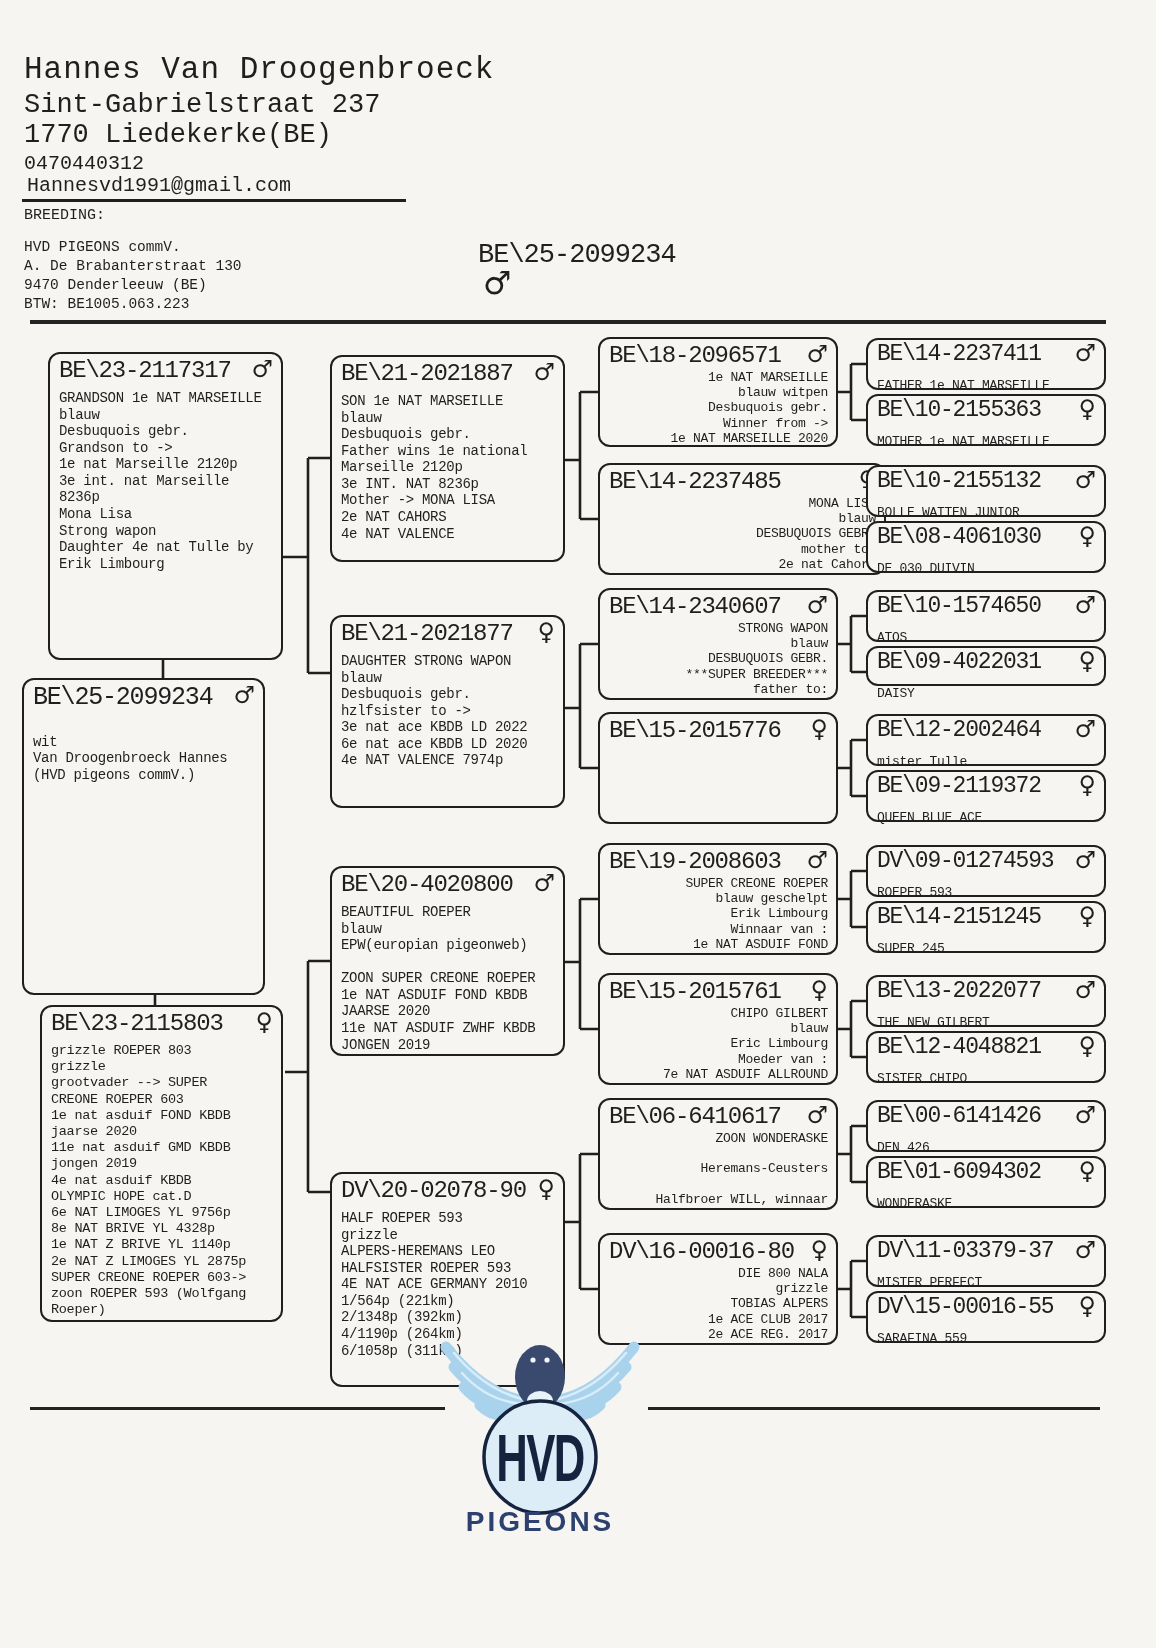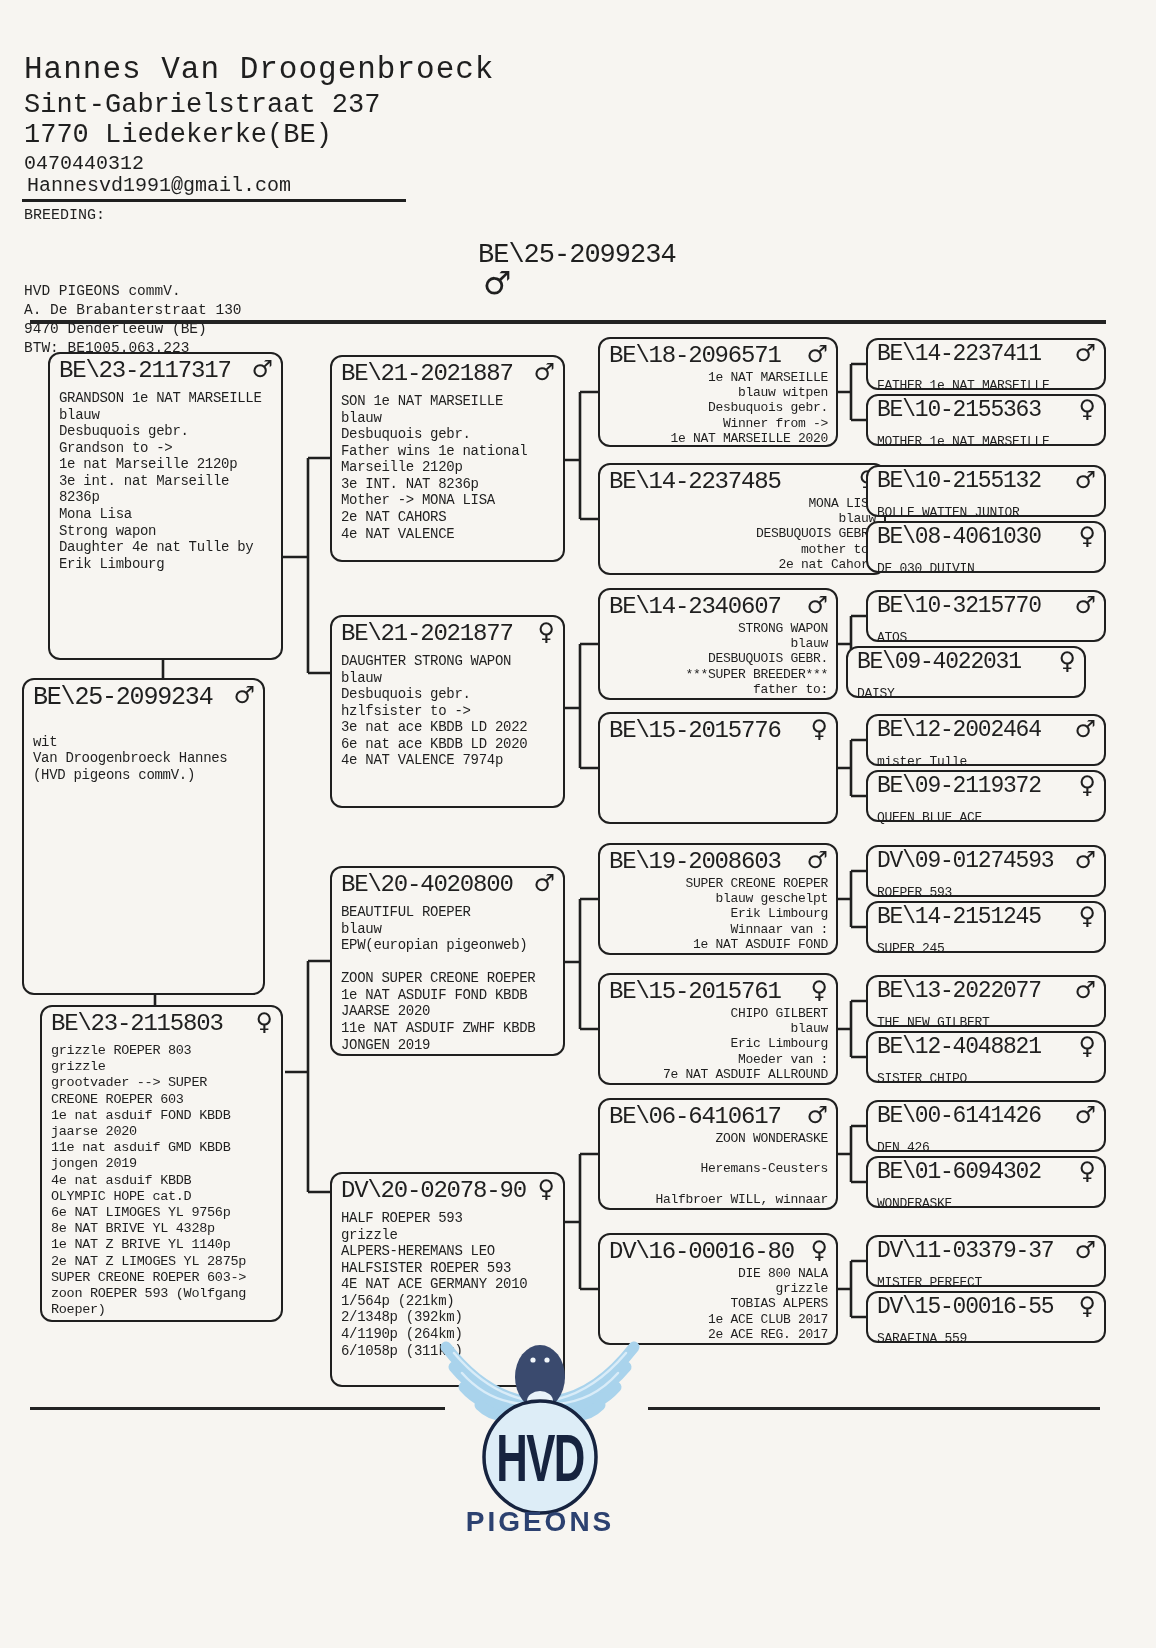--- a/index.html
+++ b/index.html
@@ -14,7 +14,7 @@
   .hemail{left:27px;top:174px;font-size:20px;}
   .hrule{left:22px;top:199px;width:384px;height:3px;background:#1f1f1f;}
   .hbreed{left:24px;top:207px;font-size:15px;}
-  .hcompany{left:24px;top:238px;font-size:14.5px;line-height:19px;white-space:pre-line;margin-top:44px;}
+  .hcompany{left:24px;top:238px;font-size:14.5px;line-height:19px;white-space:pre-line;}
   .cring{left:478px;top:240px;font-size:27px;letter-spacing:-1px;}
   .csex{left:483px;top:264px;font-size:32px;font-weight:bold;font-family:"DejaVu Sans",sans-serif;}
   .rule-top{left:30px;top:320px;width:1076px;height:4px;background:#232323;}

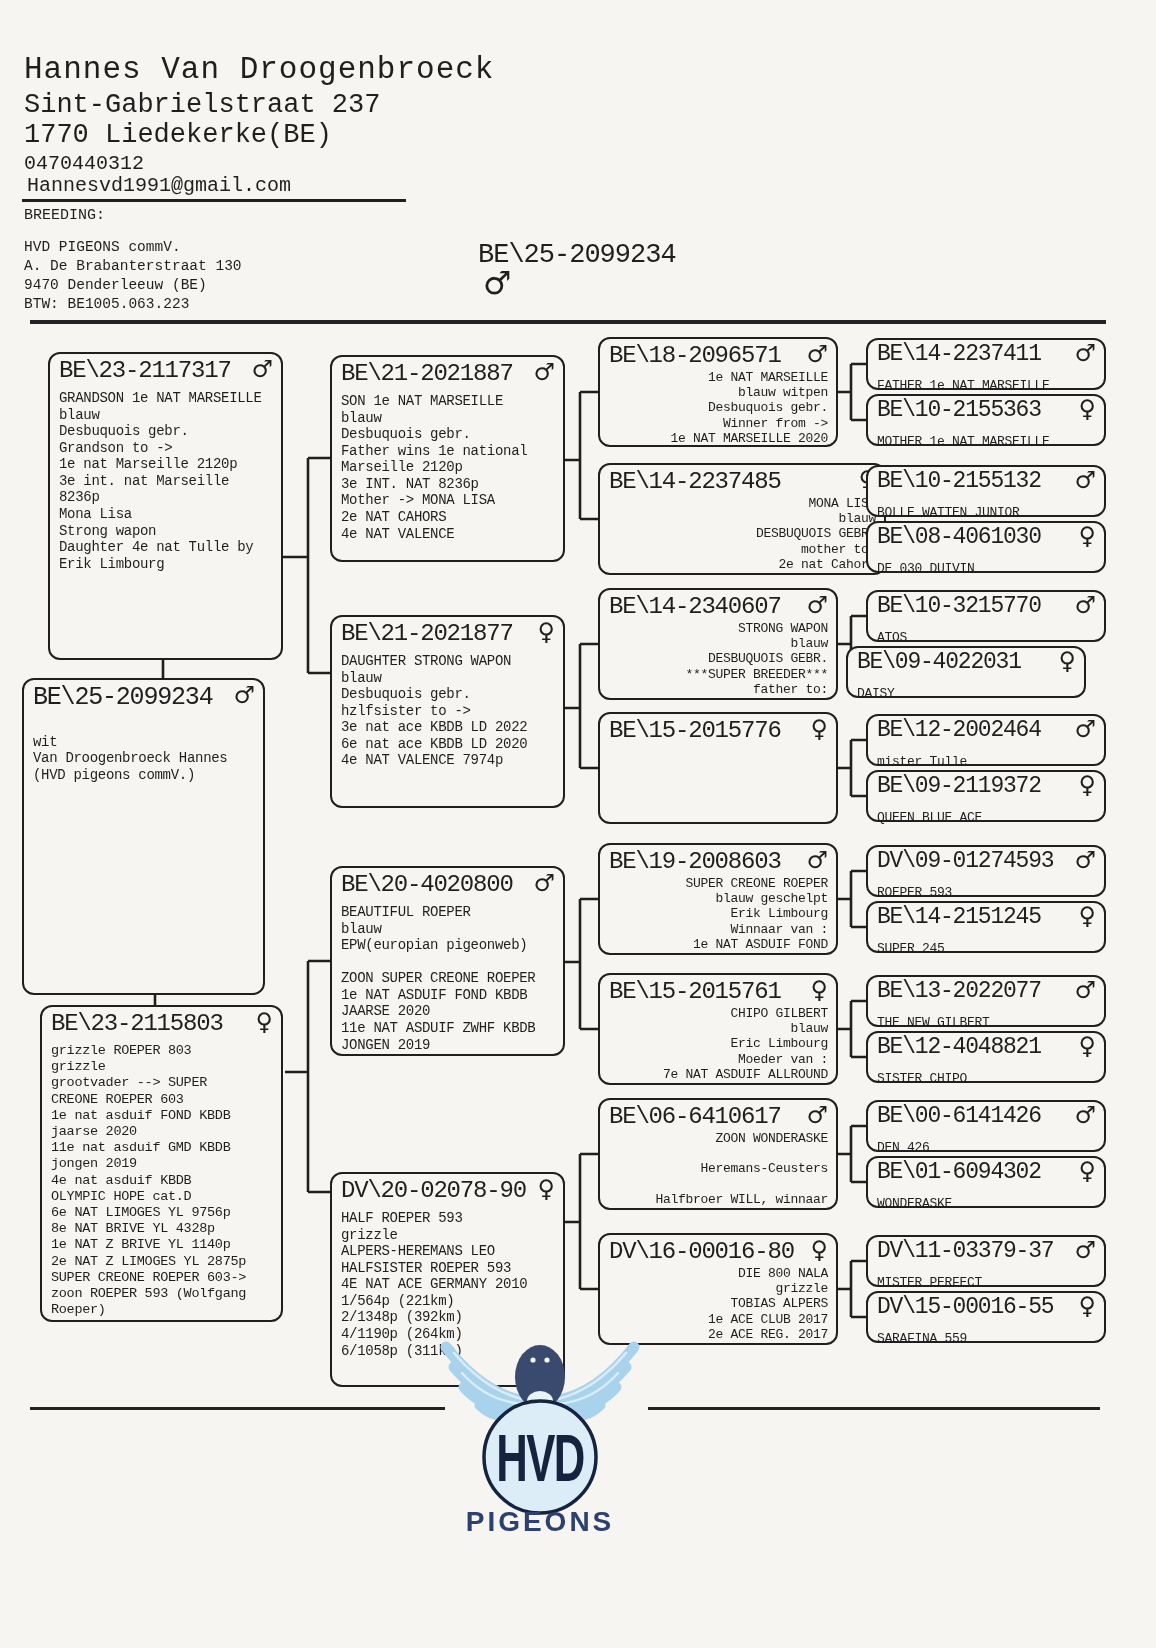--- a/index.html
+++ b/index.html
@@ -303,7 +303,7 @@
   </div>
   <div class="pbox sm" style="left:866px;top:590px;width:240px;height:52px">
     <div class="ringrow">
-        <span class="ring">BE\10-3215770</span>
+        <span class="ring">BE\10-1574650</span>
         <span class="sex">♂</span>
       </div>
     <div class="details">ATOS</div>

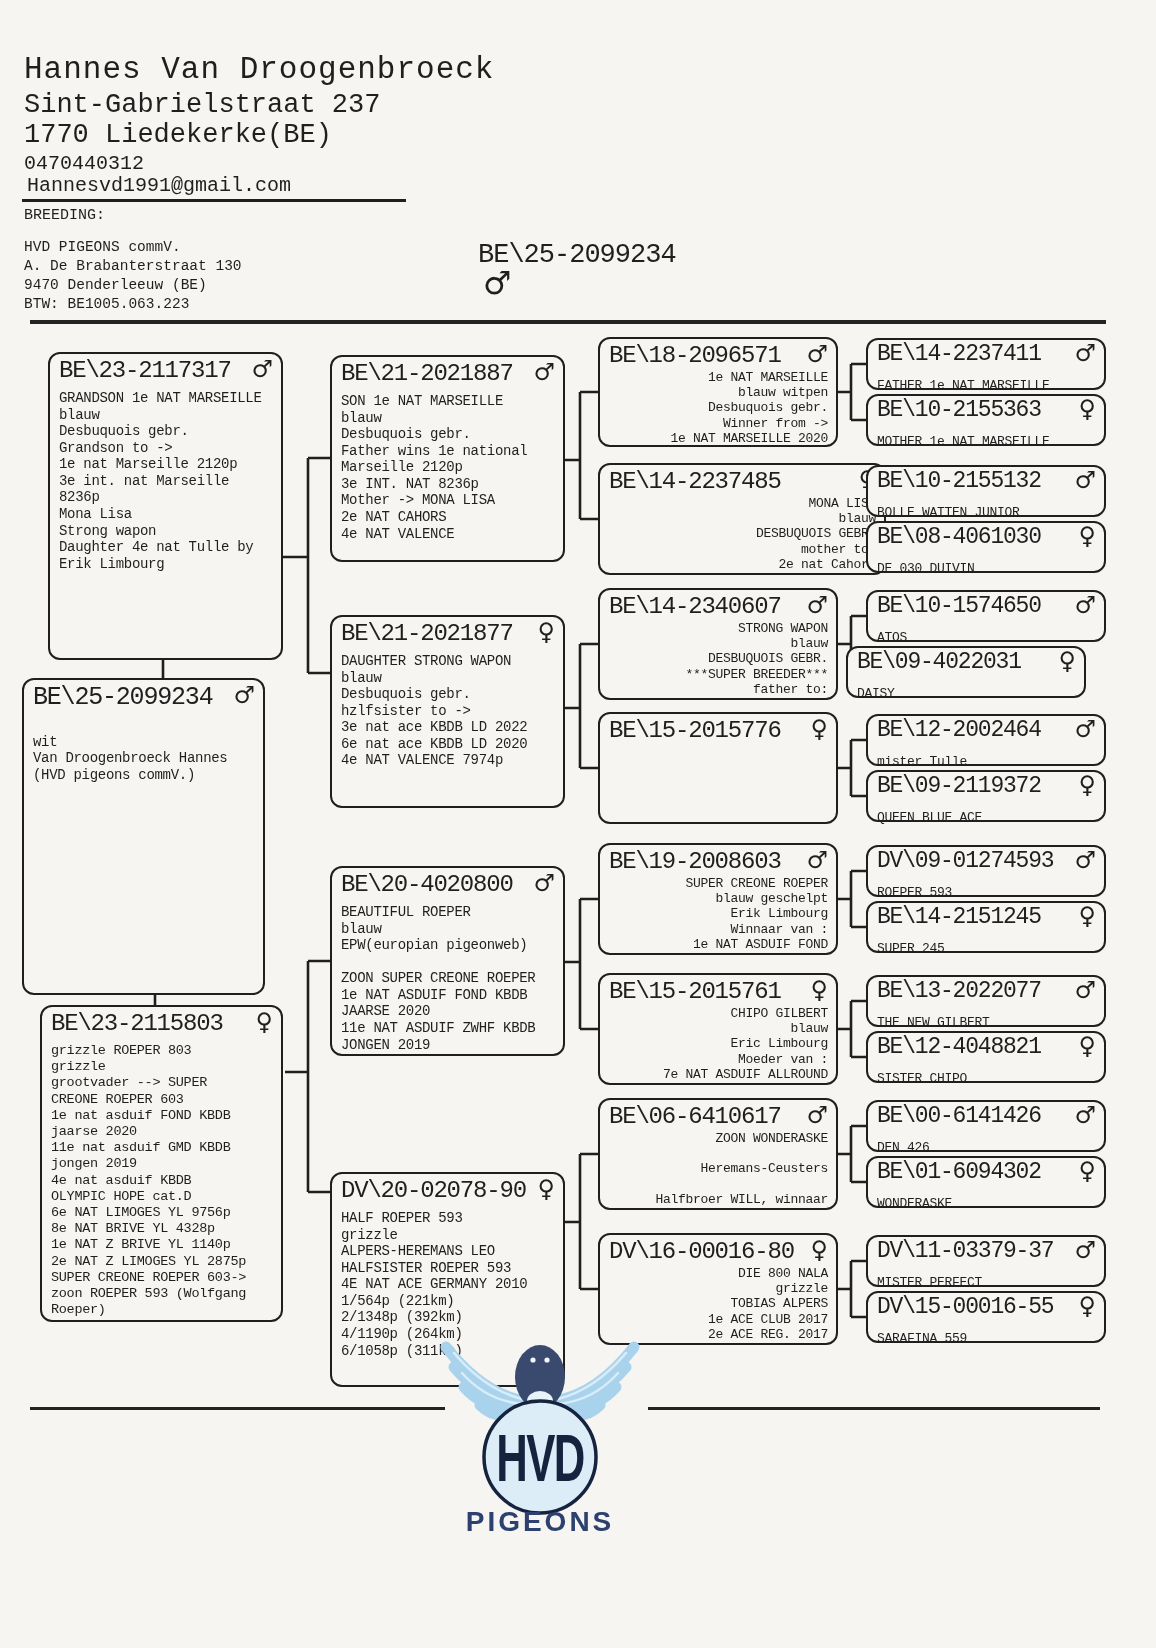--- a/index.html
+++ b/index.html
@@ -308,7 +308,7 @@
       </div>
     <div class="details">ATOS</div>
   </div>
-  <div class="pbox sm" style="left:846px;top:646px;width:240px;height:52px">
+  <div class="pbox sm" style="left:866px;top:646px;width:240px;height:40px">
     <div class="ringrow">
         <span class="ring">BE\09-4022031</span>
         <span class="sex">♀</span>

